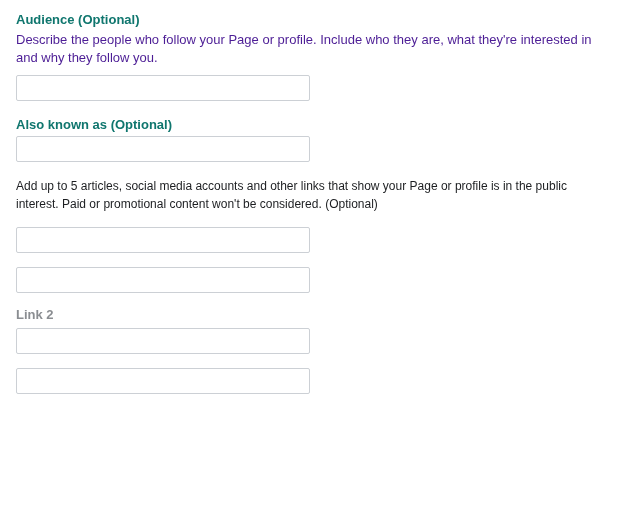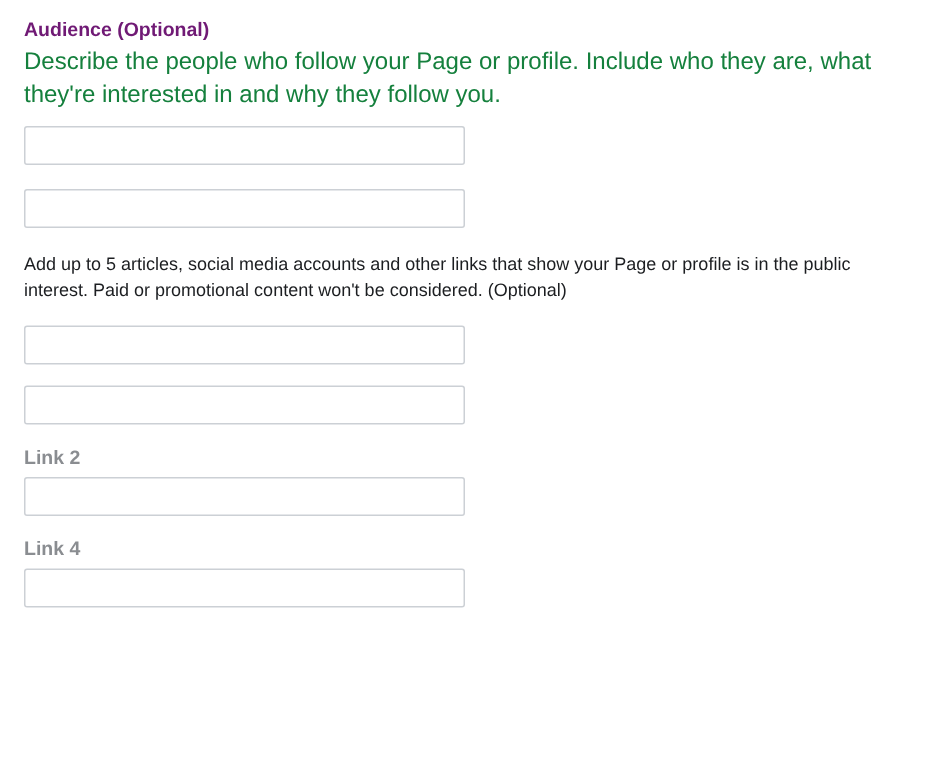--- a/index.html
+++ b/index.html
@@ -20,7 +20,7 @@
     }
     .section-heading {
       font-weight: 600;
-      color: #701a75;
+      color: #0f766e;
       font-size: 13px;
       margin-bottom: 4px;
     }

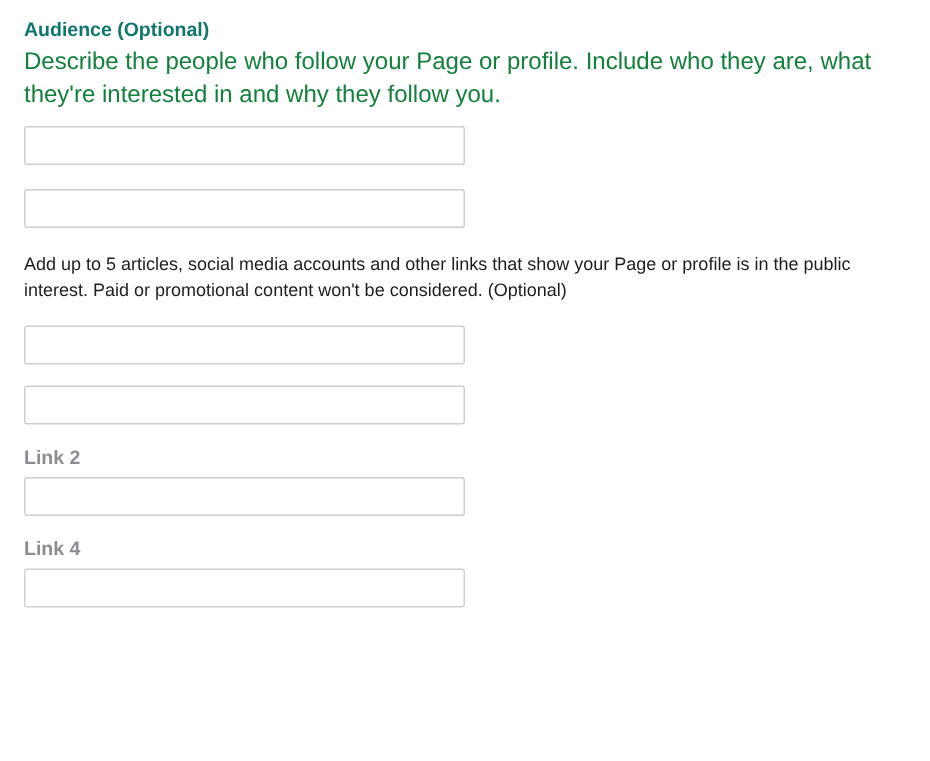--- a/index.html
+++ b/index.html
@@ -25,8 +25,8 @@
       margin-bottom: 4px;
     }
     .section-desc {
-      color: #15803d;
-      font-size: 16px;
+      color: #4c1d95;
+      font-size: 13px;
       line-height: 1.4;
       margin-bottom: 8px;
     }

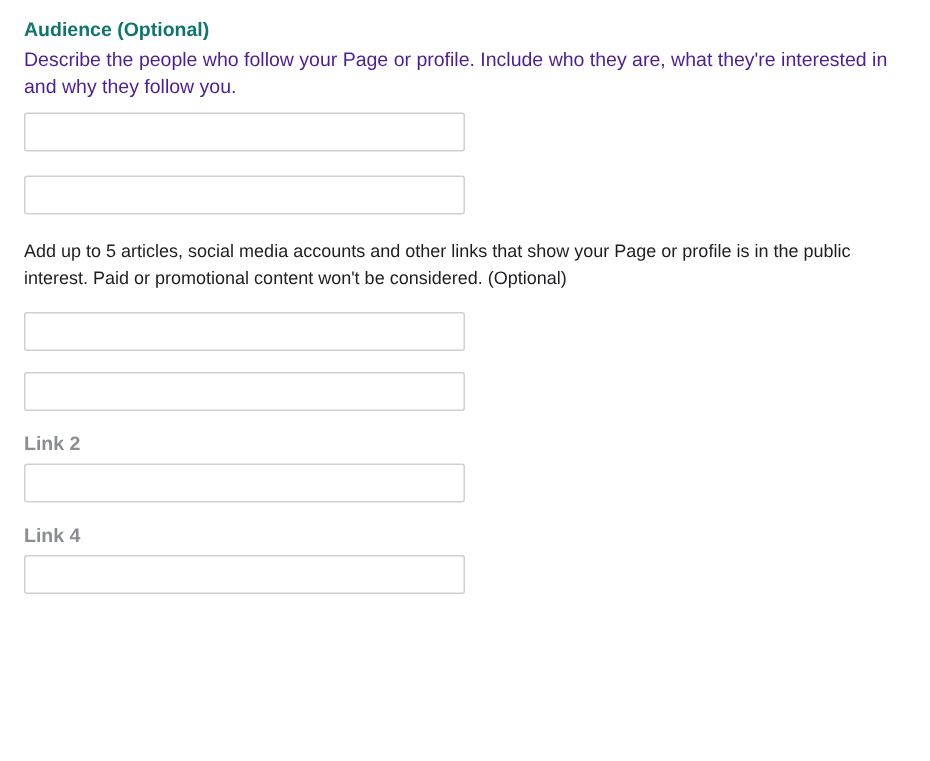--- a/index.html
+++ b/index.html
@@ -68,6 +68,7 @@
 </div>
 
 <div class="section">
+  <div class="section-heading">Also known as (Optional)</div>
   <input type="text" class="text-input" value="" style="">
 </div>
 

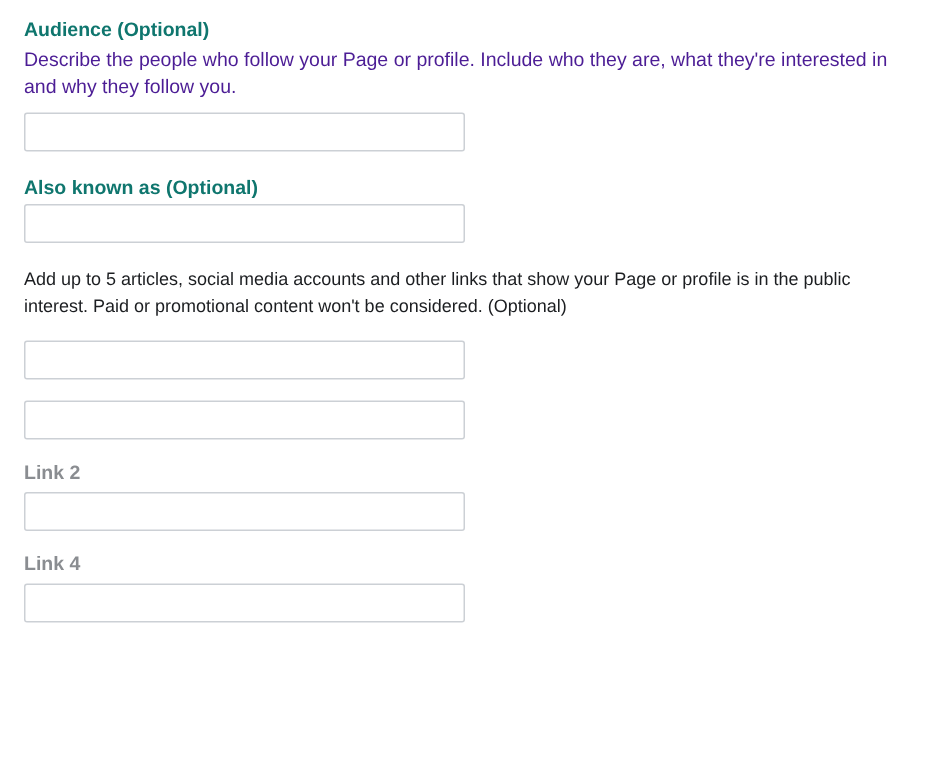--- a/index.html
+++ b/index.html
@@ -88,7 +88,6 @@
 </div>
 
 <div class="link-field">
-  <label class="link-label">Link 4</label>
   <input type="text" class="text-input" value="" style="">
 </div>
 

